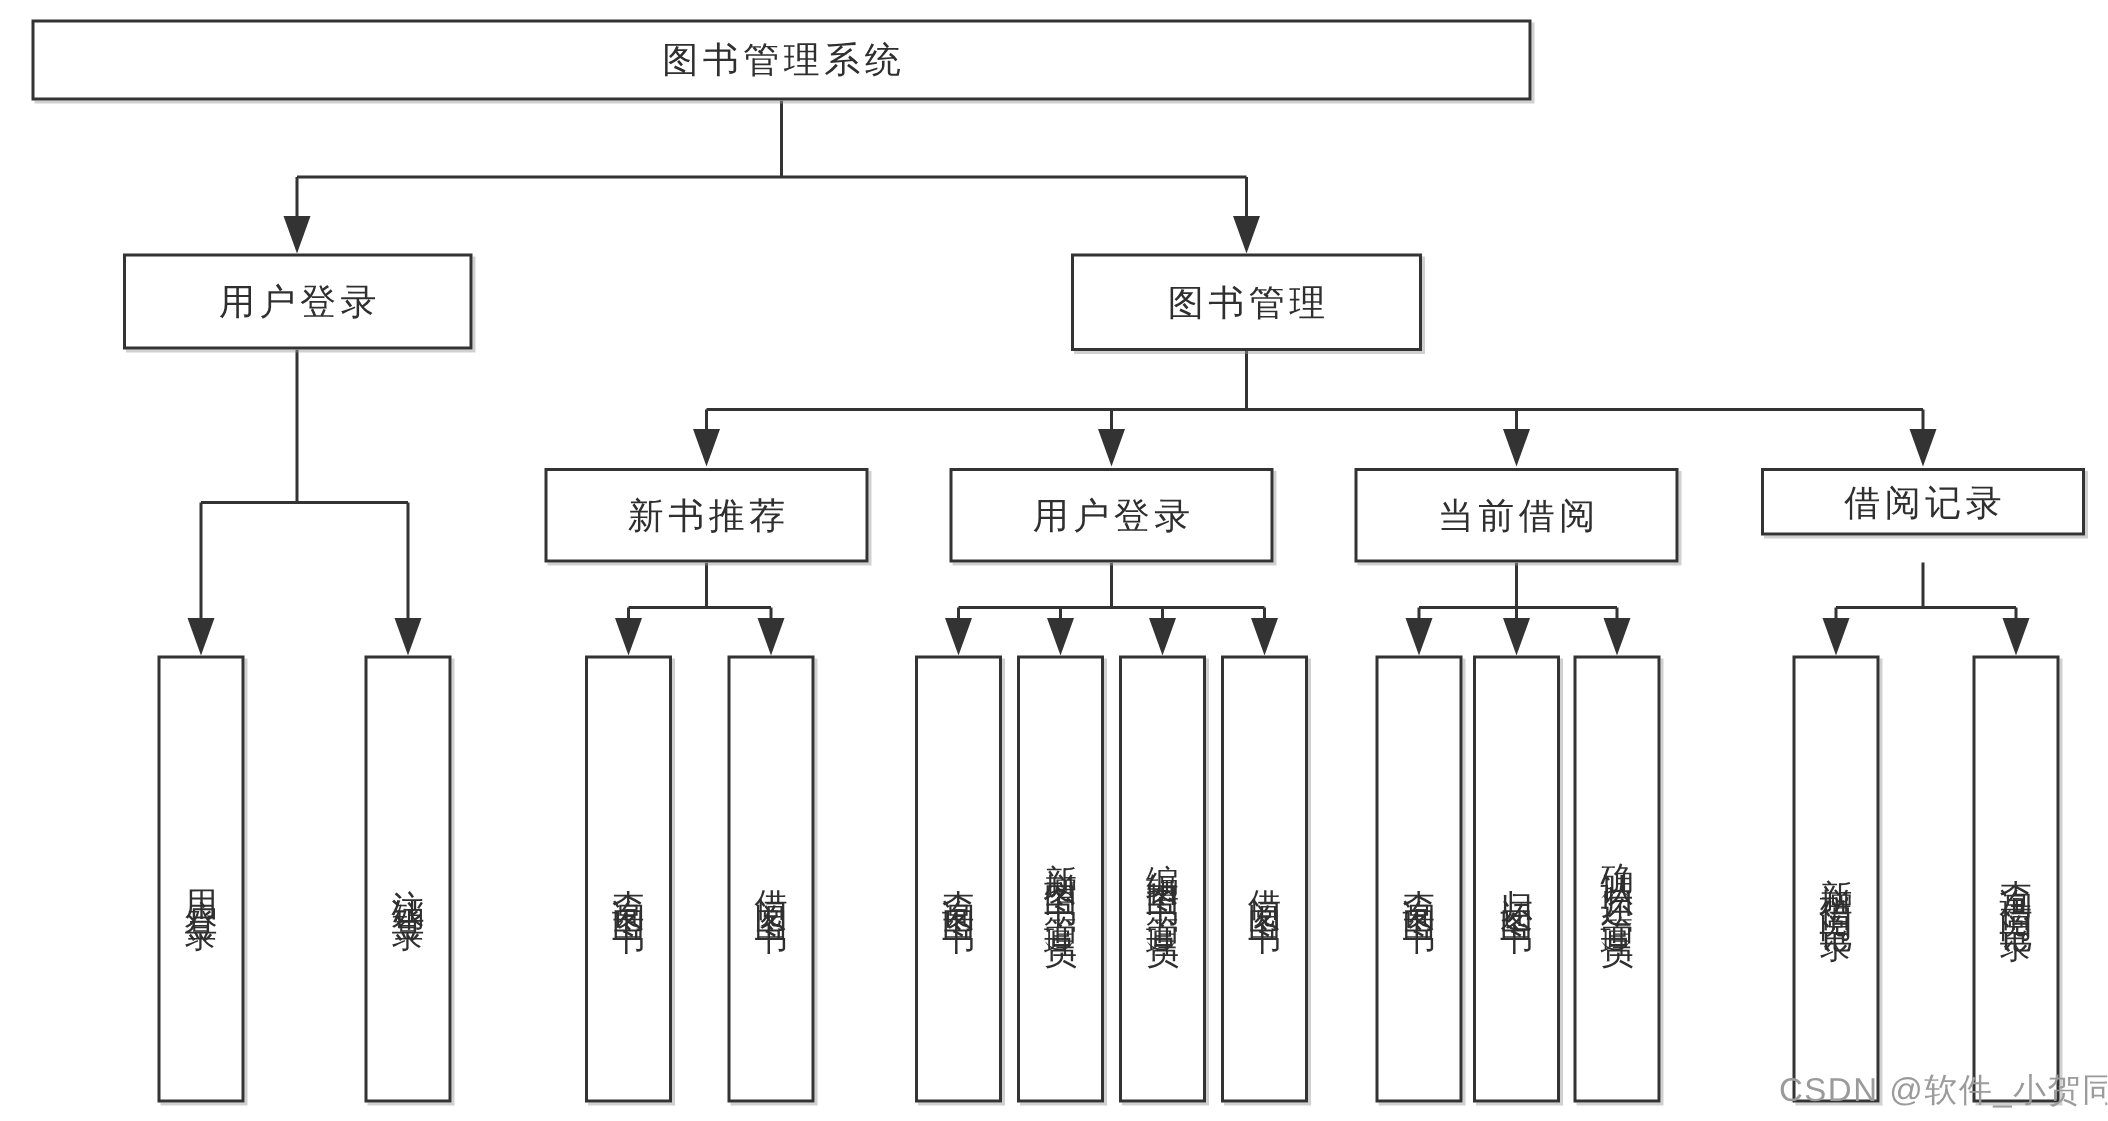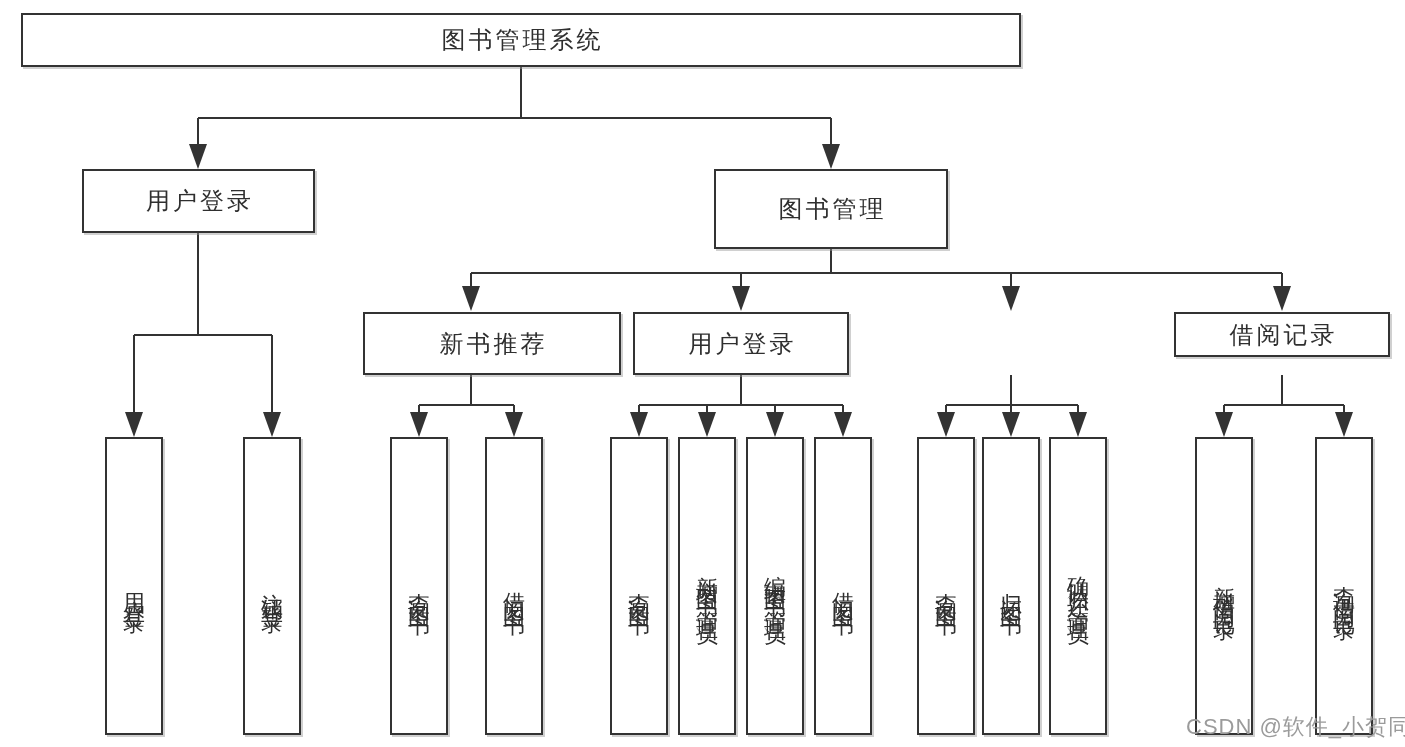--- a/index.html
+++ b/index.html
@@ -63,7 +63,7 @@
   <div class="box h" style="left:21px;top:13px;width:1000px;height:54px">图书管理系统</div>
 
   <div class="box h" style="left:82px;top:169px;width:233px;height:64px">用户登录</div>
-  <div class="box h" style="left:714px;top:169px;width:234px;height:80px">图书管理</div>
+  <div class="box h" style="left:714px;top:169px;width:234px;height:65px">图书管理</div>
 
   <div class="box h" style="left:363px;top:312px;width:258px;height:63px">新书推荐</div>
   <div class="box h" style="left:633px;top:312px;width:216px;height:63px">用户登录</div>

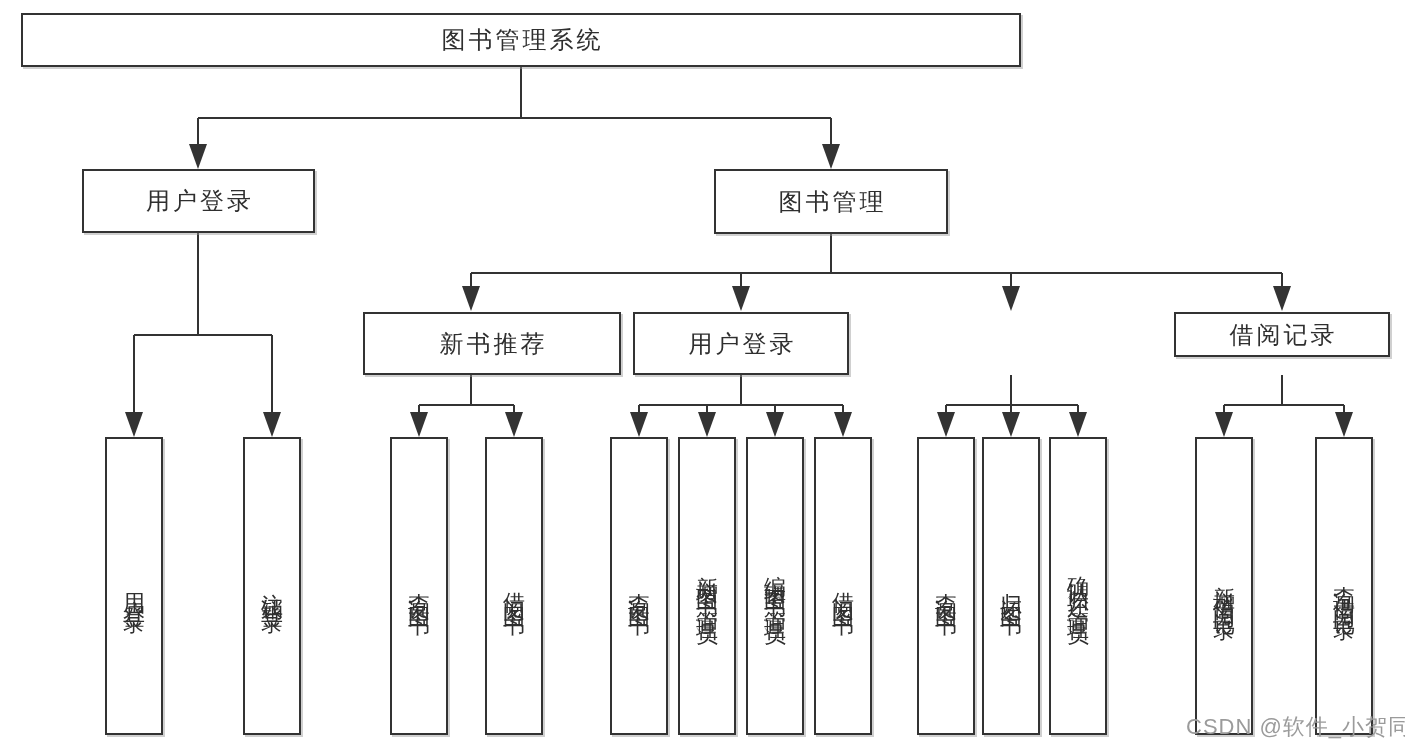--- a/index.html
+++ b/index.html
@@ -65,7 +65,7 @@
   <div class="box h" style="left:82px;top:169px;width:233px;height:64px">用户登录</div>
   <div class="box h" style="left:714px;top:169px;width:234px;height:65px">图书管理</div>
 
-  <div class="box h" style="left:363px;top:312px;width:258px;height:63px">新书推荐</div>
+  <div class="box h" style="left:363px;top:312px;width:216px;height:63px">新书推荐</div>
   <div class="box h" style="left:633px;top:312px;width:216px;height:63px">用户登录</div>
   <div class="box h" style="left:1174px;top:312px;width:216px;height:45px">借阅记录</div>
 

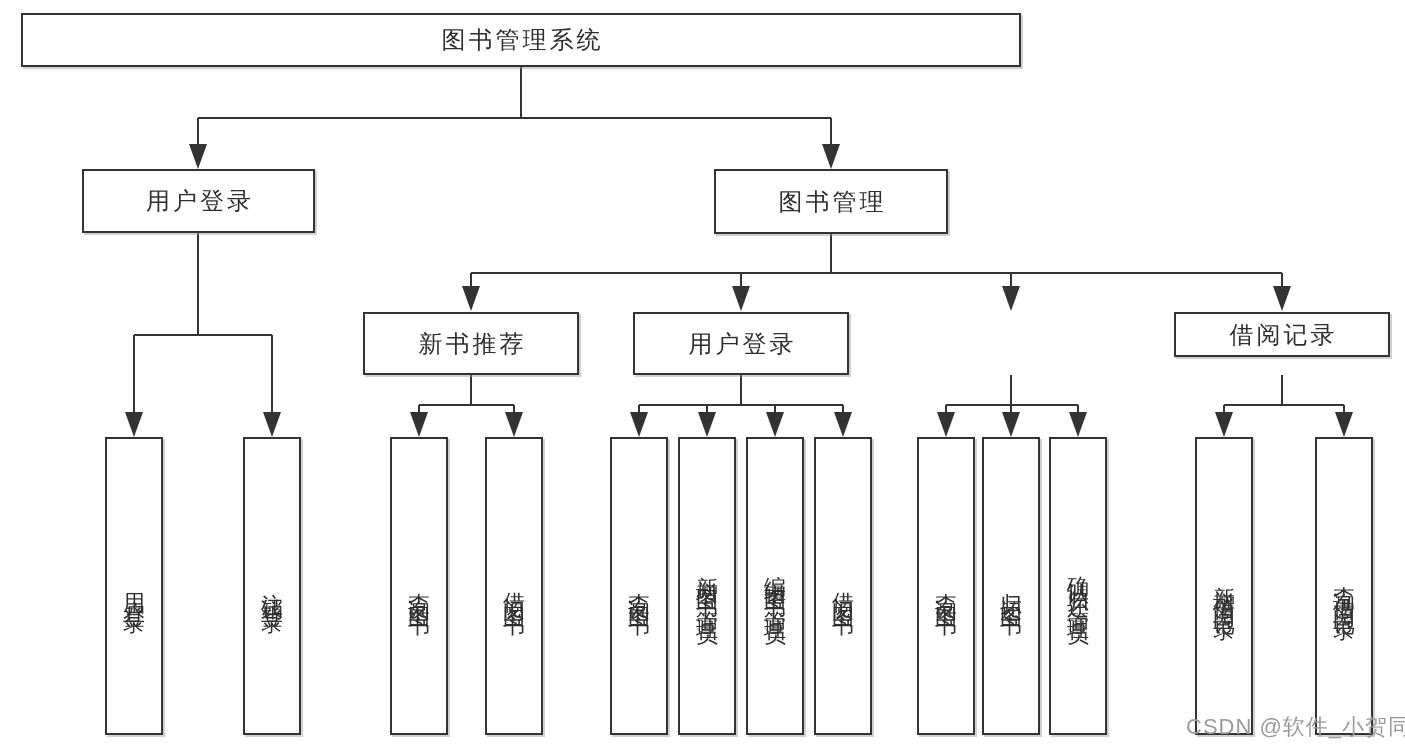--- a/index.html
+++ b/index.html
@@ -67,6 +67,7 @@
 
   <div class="box h" style="left:363px;top:312px;width:216px;height:63px">新书推荐</div>
   <div class="box h" style="left:633px;top:312px;width:216px;height:63px">用户登录</div>
+  <div class="box h" style="left:903px;top:312px;width:216px;height:63px">当前借阅</div>
   <div class="box h" style="left:1174px;top:312px;width:216px;height:45px">借阅记录</div>
 
   <div class="box v" style="left:105px;top:437px;width:58px;height:298px">用户登录</div>

